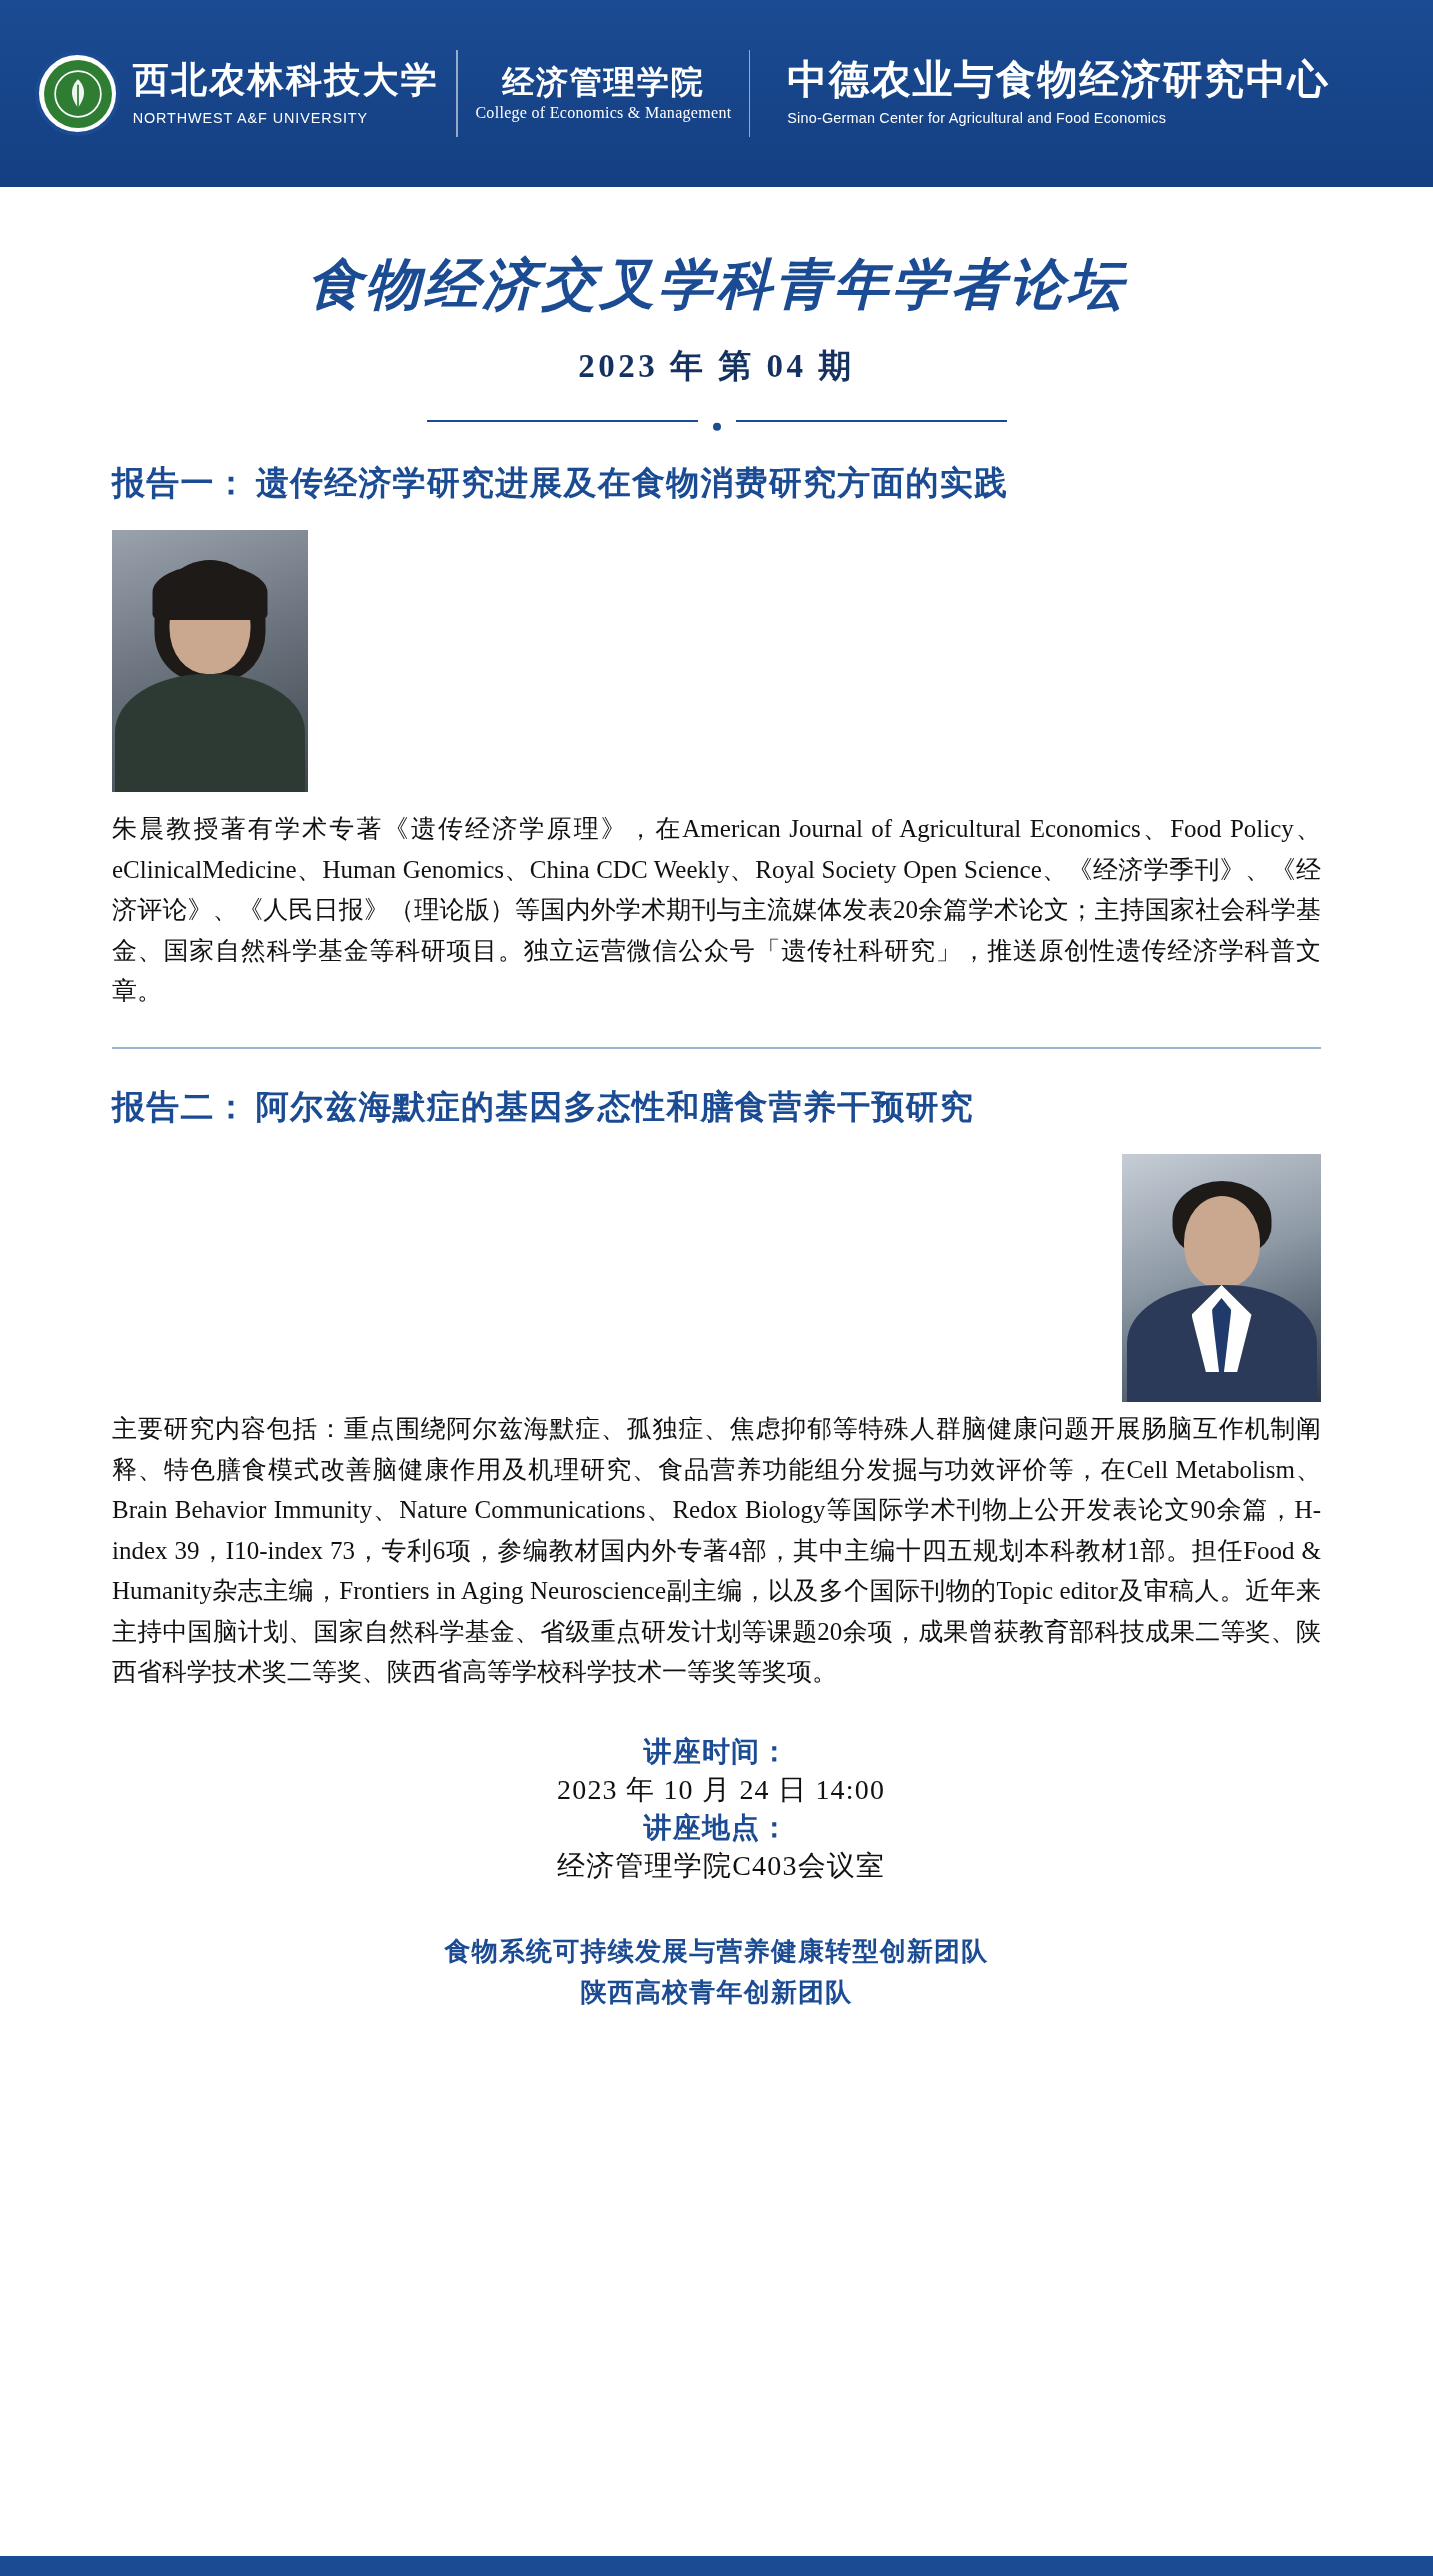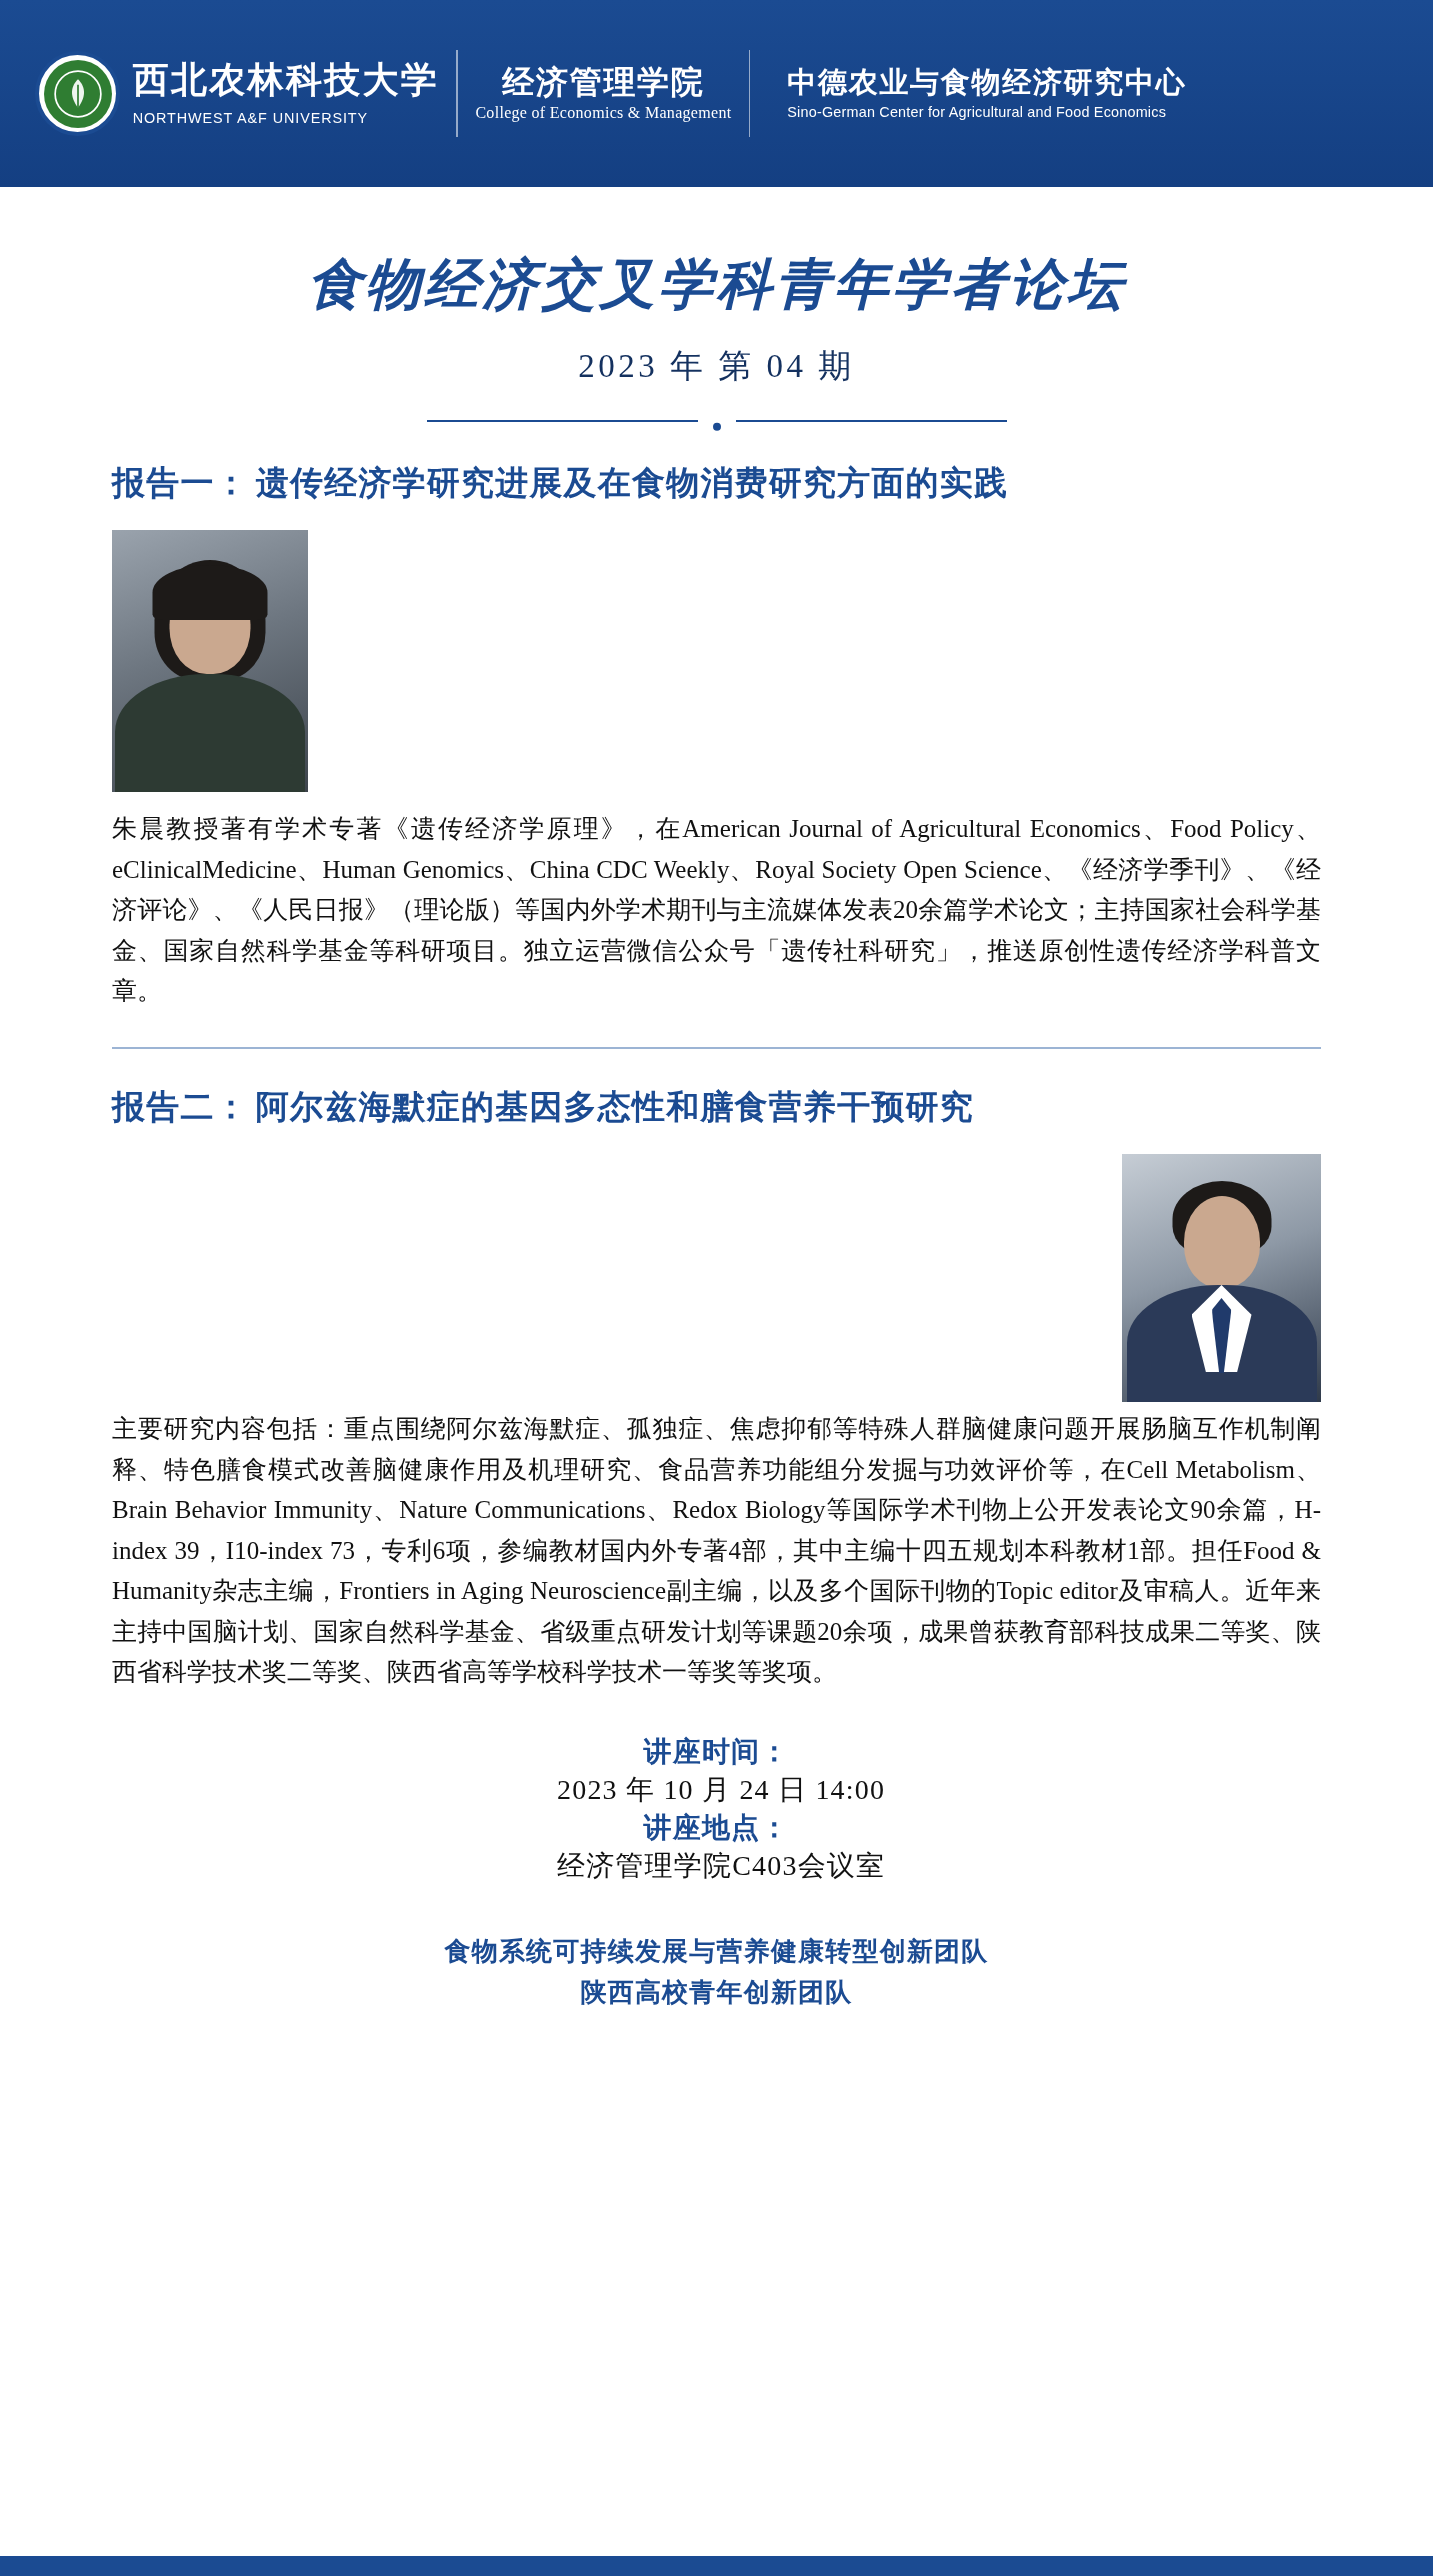--- a/index.html
+++ b/index.html
@@ -109,12 +109,12 @@
     margin-left: 19.6px;
   }
   .center-cn {
-    font-size: 29px;
+    font-size: 40px;
     font-weight: bold;
     letter-spacing: 1.7px;
     line-height: 1.1;
     white-space: nowrap;
-    font-family: Liberation Serif, serif;
+    font-family: Liberation Mono, monospace;
   }
   .center-en {
     font-size: 14.4px;

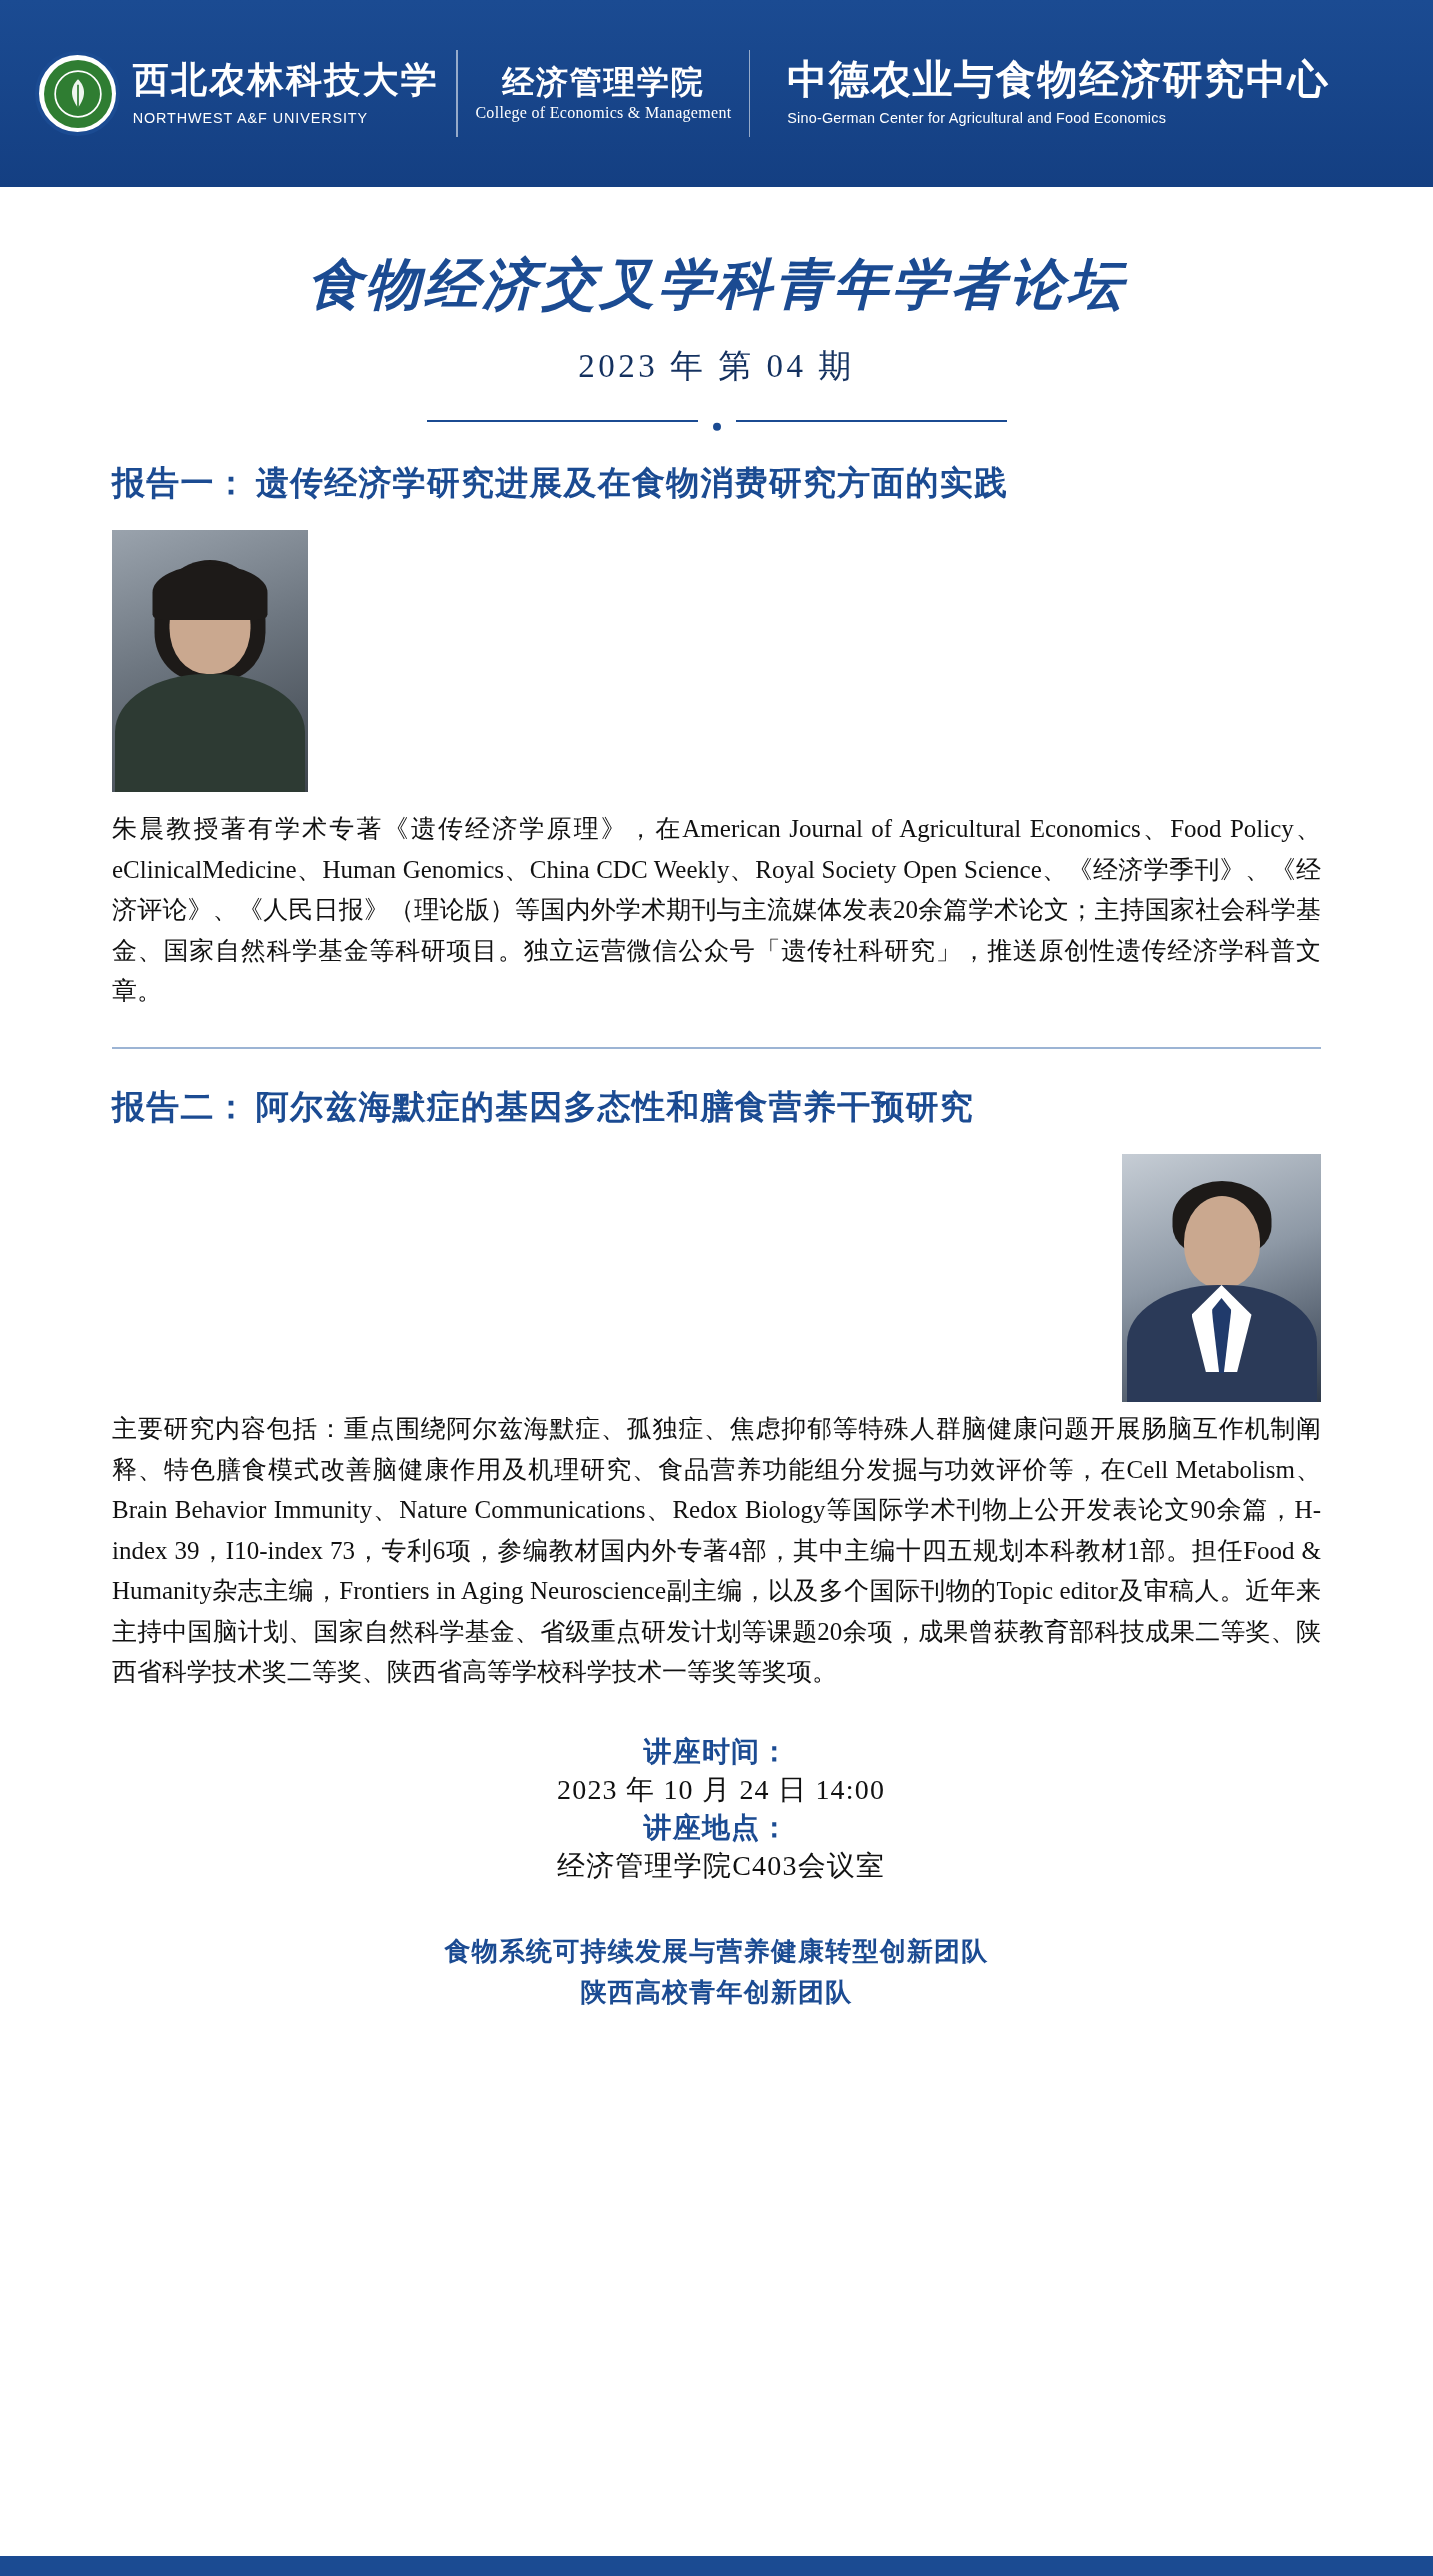--- a/index.html
+++ b/index.html
@@ -146,7 +146,7 @@
     text-align: center;
     color: #14315f;
     font-size: 33px;
-    font-weight: normal;
+    font-weight: bold;
     letter-spacing: 3.5px;
     margin-top: 22px;
     font-family: "Liberation Serif", serif;

